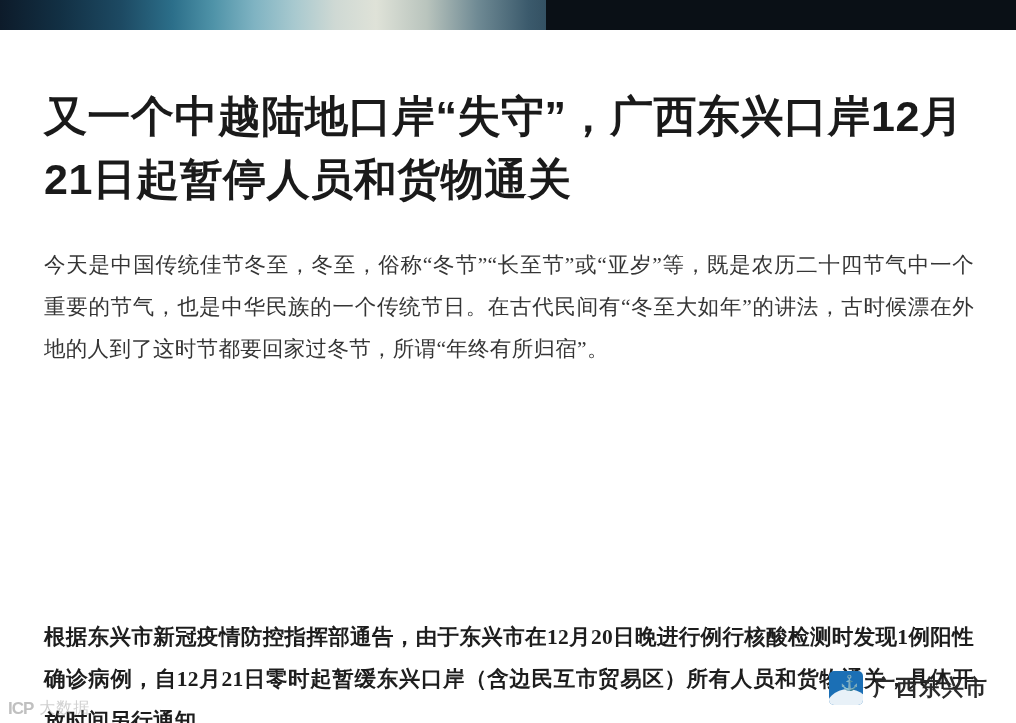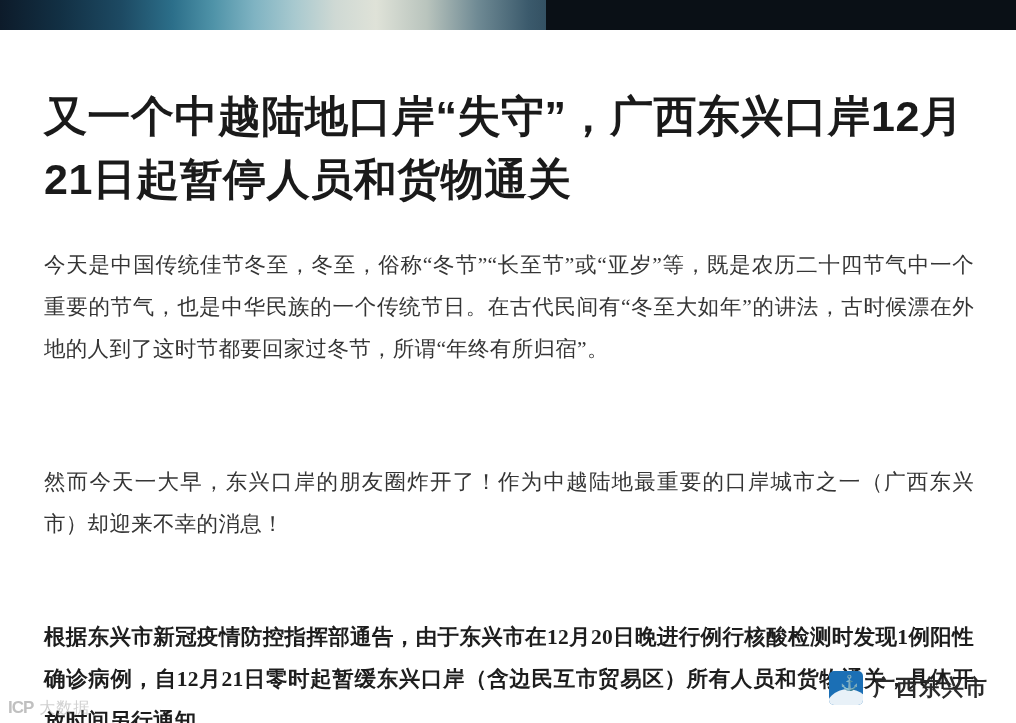--- a/index.html
+++ b/index.html
@@ -164,7 +164,6 @@
 
     <p id="para1" class="body-block">今天是中国传统佳节冬至，冬至，俗称“冬节”“长至节”或“亚岁”等，既是农历二十四节气中一个重要的节气，也是中华民族的一个传统节日。在古代民间有“冬至大如年”的讲法，古时候漂在外地的人到了这时节都要回家过冬节，所谓“年终有所归宿”。</p>
 
-    <p id="para2" class="body-block">然而今天一大早，东兴口岸的朋友圈炸开了！作为中越陆地最重要的口岸城市之一（广西东兴市）却迎来不幸的消息！</p>
 
     <p id="para3" class="body-block">根据东兴市新冠疫情防控指挥部通告，由于东兴市在12月20日晚进行例行核酸检测时发现1例阳性确诊病例，自12月21日零时起暂缓东兴口岸（含边民互市贸易区）所有人员和货物通关，具体开放时间另行通知。</p>
 

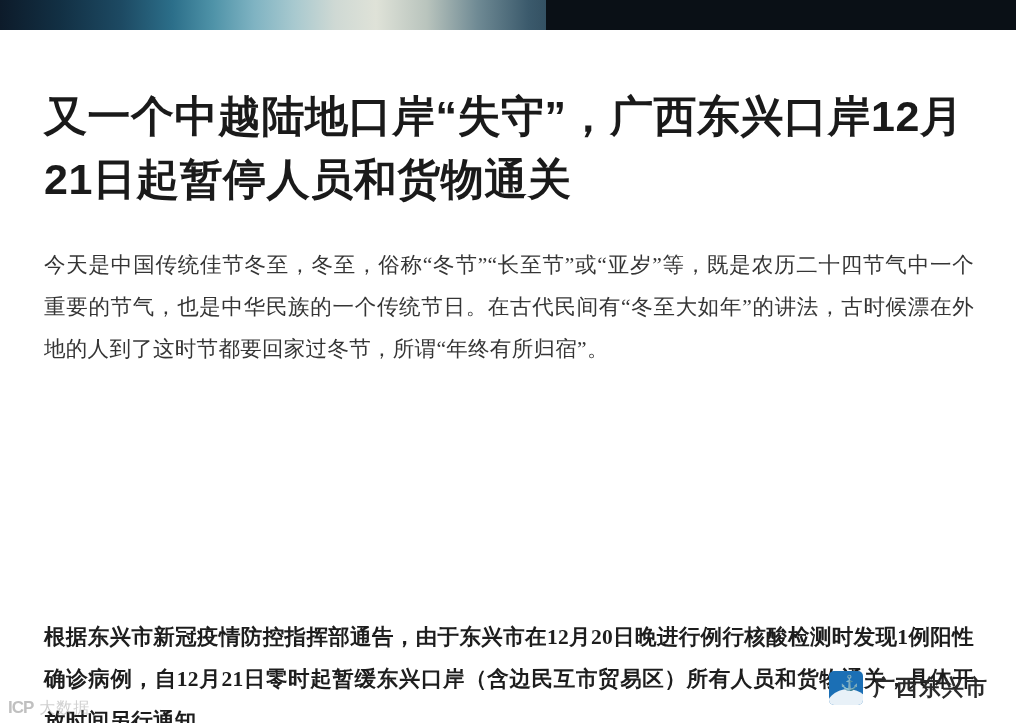--- a/index.html
+++ b/index.html
@@ -90,7 +90,7 @@
     left: 8px;
     bottom: 4px;
     display: flex;
-    align-items: flex-start;
+    align-items: center;
     gap: 6px;
     opacity: 0.55;
   }

